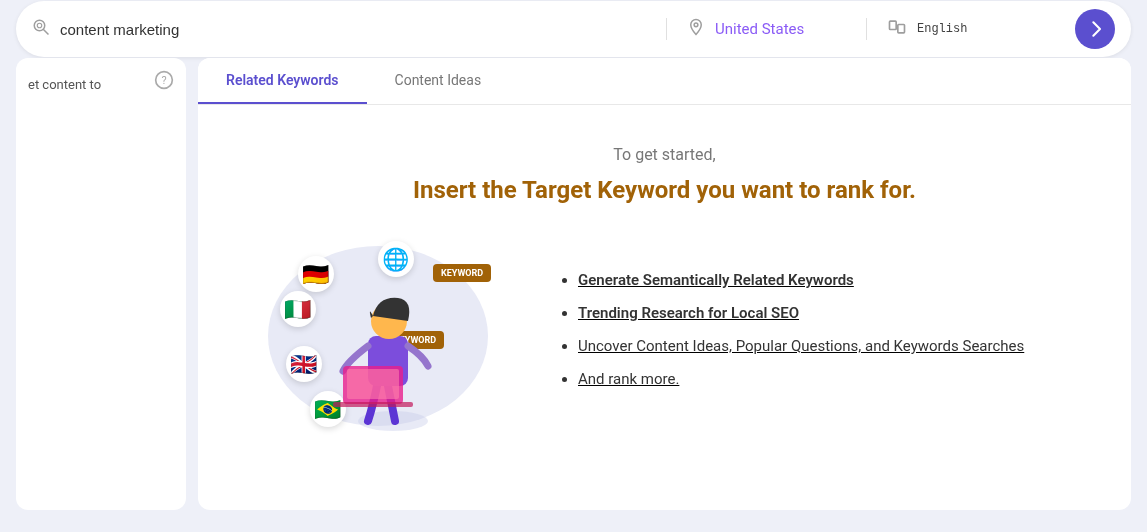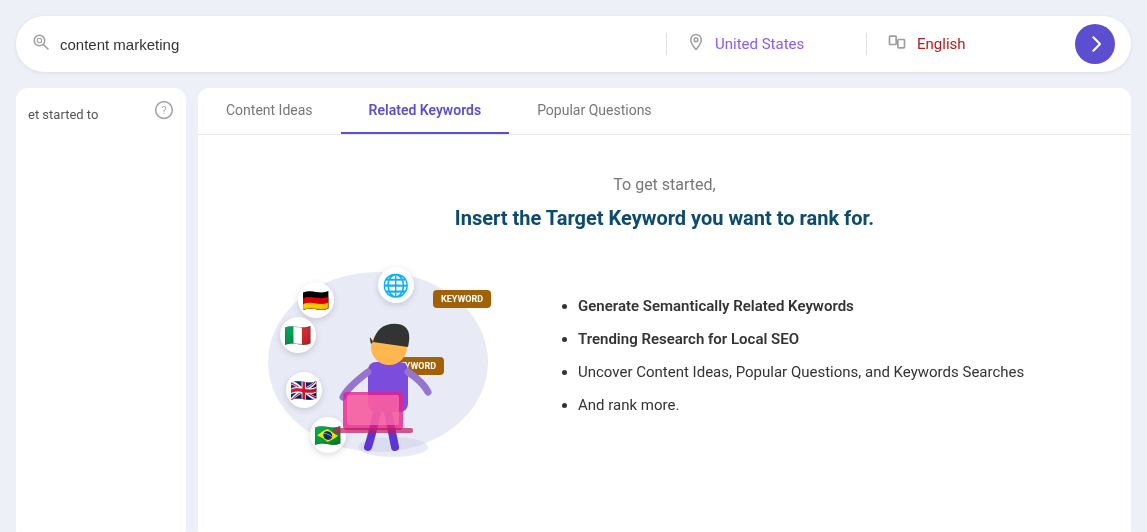--- a/index.html
+++ b/index.html
@@ -14,7 +14,7 @@
     .top-bar {
       background: white;
       border-radius: 30px;
-      margin: 16px 16px;
+      margin: 1px 16px;
       display: flex;
       align-items: center;
       padding: 16px 16px;

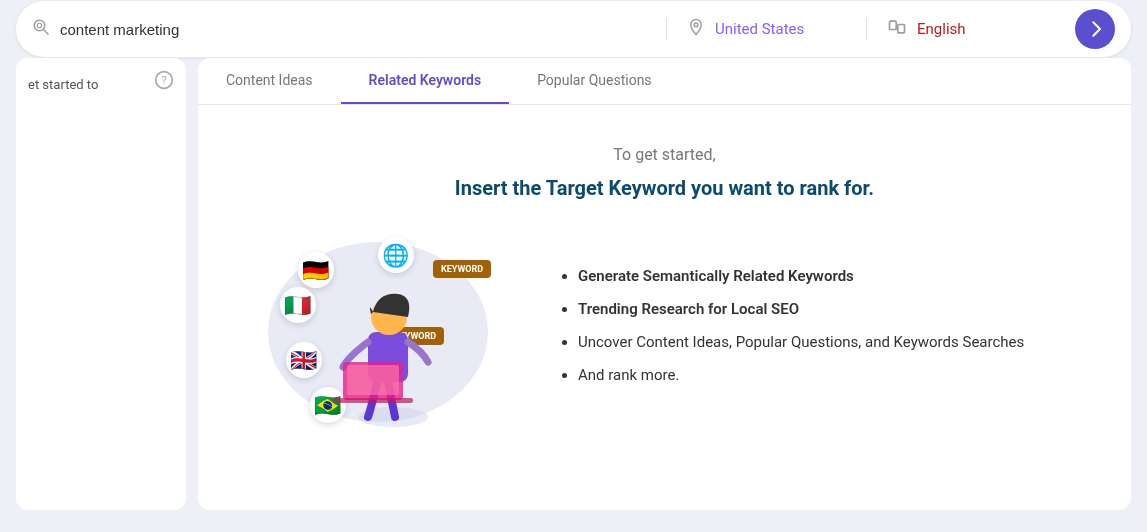--- a/index.html
+++ b/index.html
@@ -79,8 +79,9 @@
     }
 
     .language-text {
-      font-size: 15px;
-      color: #b91c1c;
+      font-size: 12px;
+      color: #404040;
+      font-family: Liberation Mono, monospace;
     }
 
     .submit-btn {

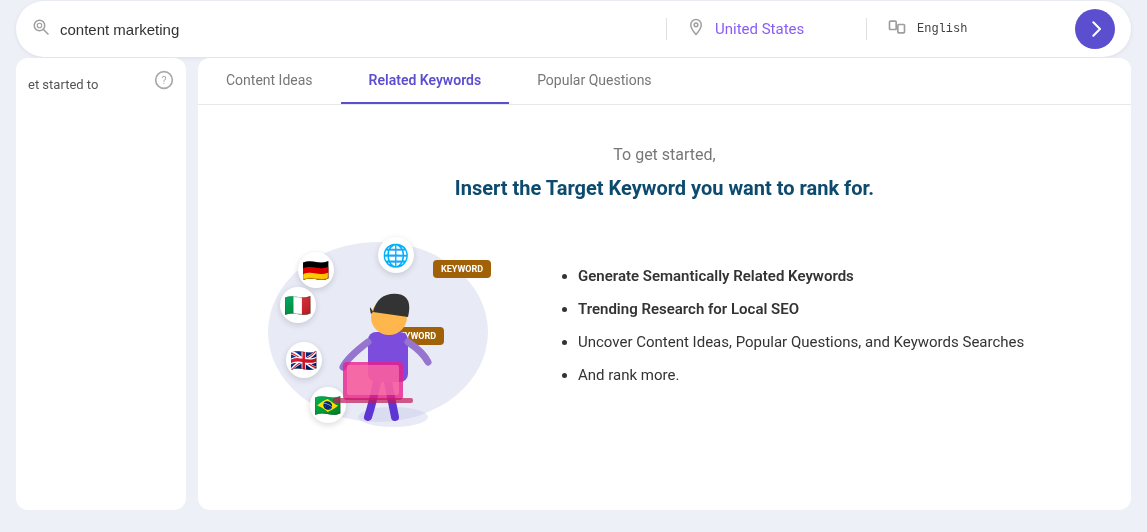--- a/index.html
+++ b/index.html
@@ -312,7 +312,7 @@
         <text x="9" y="17" font-size="13" fill="#aaa" stroke="none">?</text>
       </svg>
     </span>
-    <span class="sidebar-text">et started to</span>
+    <span class="sidebar-text">et content to</span>
   </div>
 
   <div class="content-area">

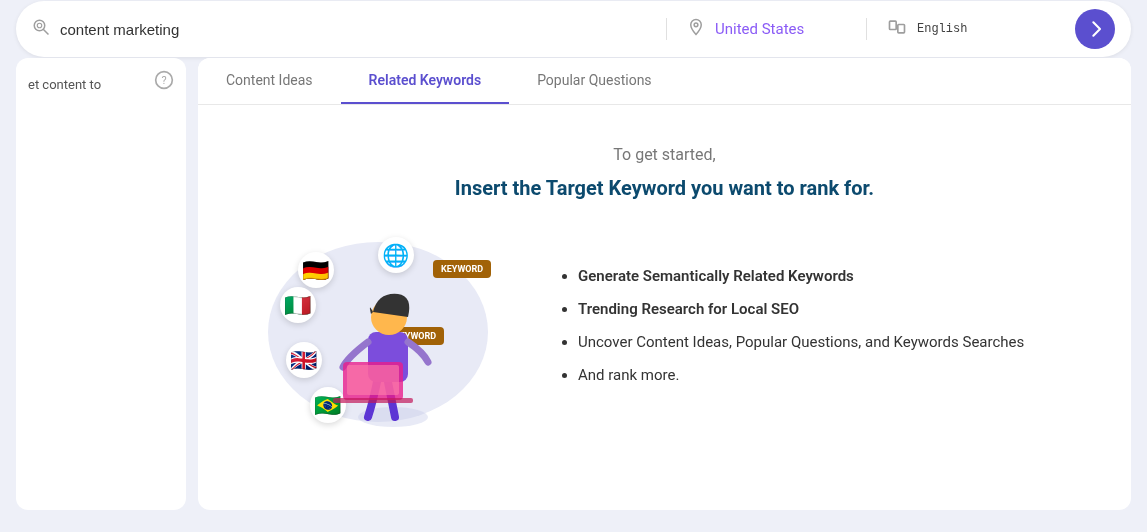--- a/index.html
+++ b/index.html
@@ -318,11 +318,11 @@
   <div class="content-area">
 
     <div class="tabs">
+      <div class="tab active">
+        <span>Related Keywords</span>
+      </div>
       <div class="tab">
         <span>Content Ideas</span>
-      </div>
-      <div class="tab active">
-        <span>Related Keywords</span>
       </div>
       <div class="tab">
         <span>Popular Questions</span>

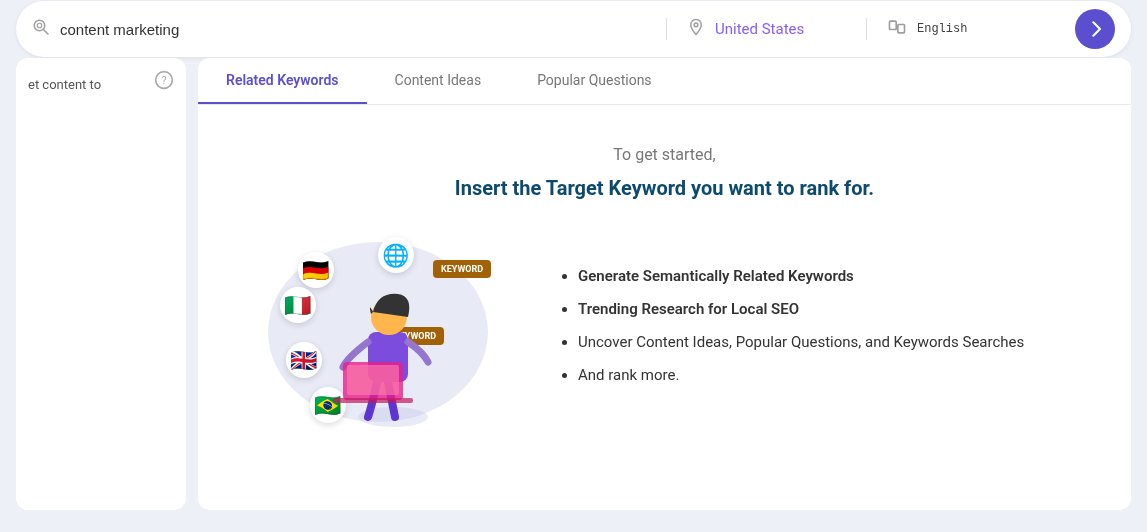--- a/index.html
+++ b/index.html
@@ -323,9 +323,6 @@
       </div>
       <div class="tab">
         <span>Content Ideas</span>
-      </div>
-      <div class="tab">
-        <span>Popular Questions</span>
       </div>
     </div>
 

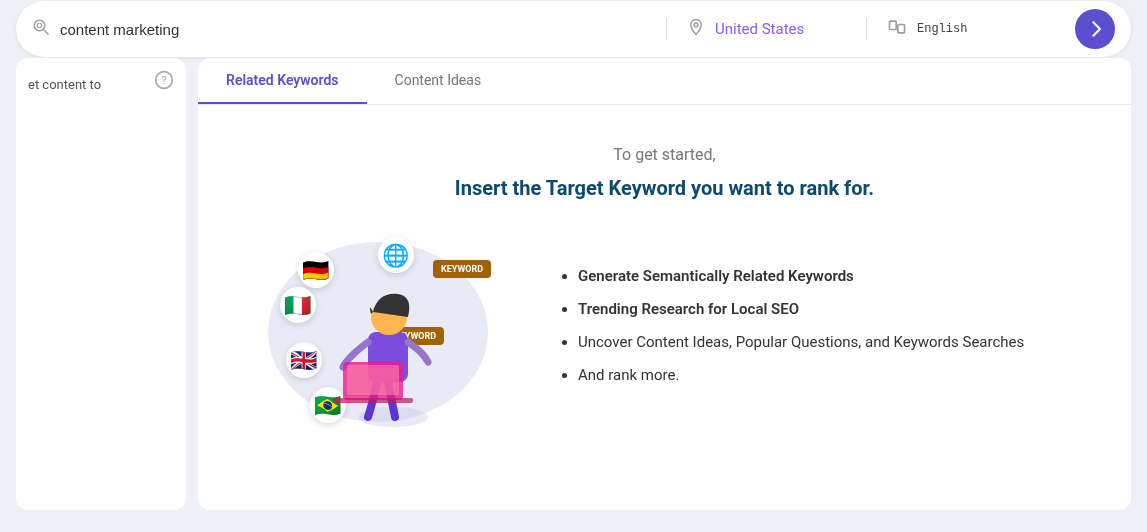--- a/index.html
+++ b/index.html
@@ -180,9 +180,9 @@
     }
 
     .main-heading {
-      font-size: 20px;
+      font-size: 24px;
       font-weight: 700;
-      color: #0c4a6e;
+      color: #a16207;
       margin-bottom: 32px;
     }
 

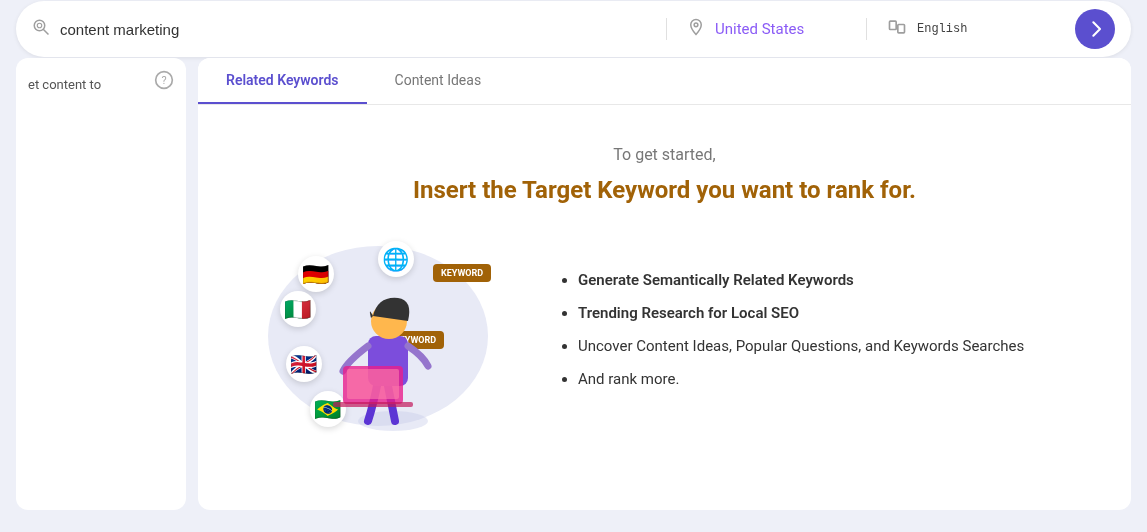--- a/index.html
+++ b/index.html
@@ -215,6 +215,7 @@
     .features-list {
       text-align: left;
       flex: 1;
+      text-decoration: underline;
     }
 
     .features-list ul {

